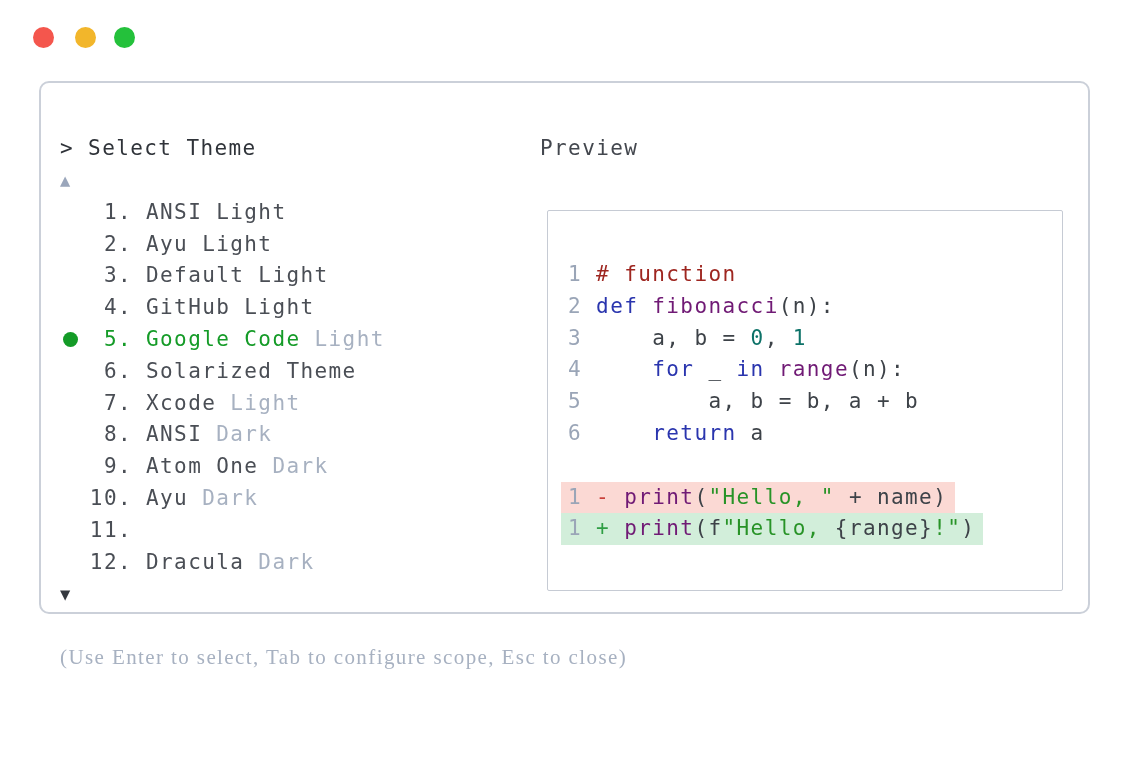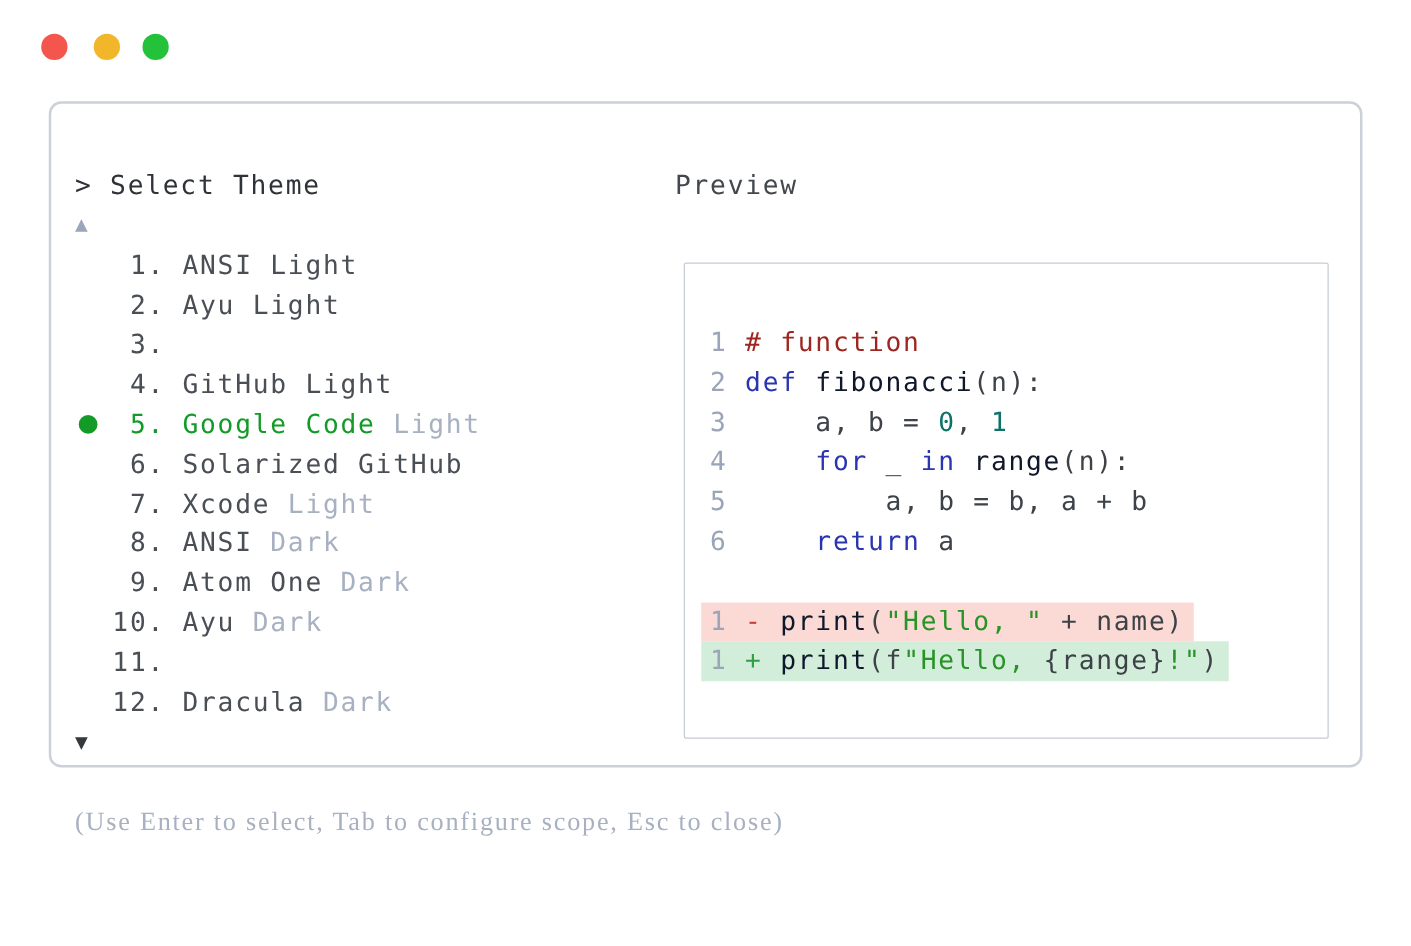--- a/index.html
+++ b/index.html
@@ -59,7 +59,7 @@
   <div class="theme-list" id="theme-list">
       <div class="trow"><span class="dotcol"></span><span class="numcol">1.</span><span class="maincol">ANSI Light</span></div>
       <div class="trow"><span class="dotcol"></span><span class="numcol">2.</span><span class="maincol">Ayu Light</span></div>
-      <div class="trow"><span class="dotcol"></span><span class="numcol">3.</span></div>
+      <div class="trow"><span class="dotcol"></span><span class="numcol">3.</span><span class="maincol">Default Light</span></div>
       <div class="trow"><span class="dotcol"></span><span class="numcol">4.</span><span class="maincol">GitHub Light</span></div>
       <div class="trow selected"><span class="dotcol"><span class="seldot"></span></span><span class="numcol">5.</span><span class="maincol">Google Code<span class="muted"> Light</span></span></div>
       <div class="trow"><span class="dotcol"></span><span class="numcol">6.</span><span class="maincol">Solarized GitHub</span></div>

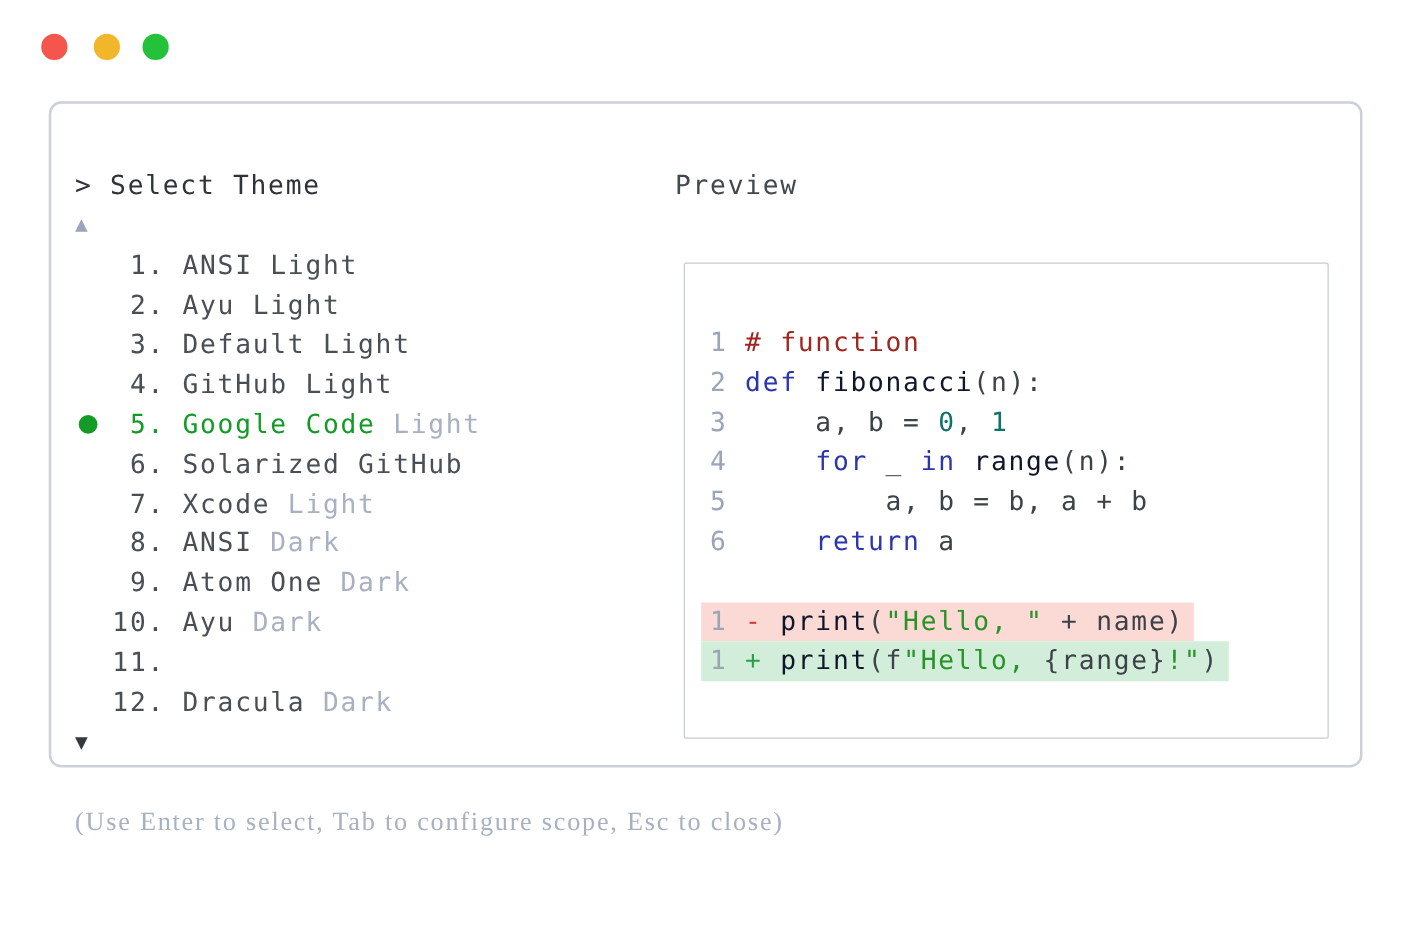--- a/index.html
+++ b/index.html
@@ -36,7 +36,7 @@
   .seg.plain{color:#3d4248;}
   .seg.comment{color:#9e2620;}
   .seg.keyword{color:#2a35ae;}
-  .seg.title{color:#0f172a;text-align:right;}
+  .seg.title{color:#701a75;text-align:right;}
   .seg.number{color:#0d7268;}
   .seg.string{color:#289327;}
   .seg.marker-del{color:#c9413a;}

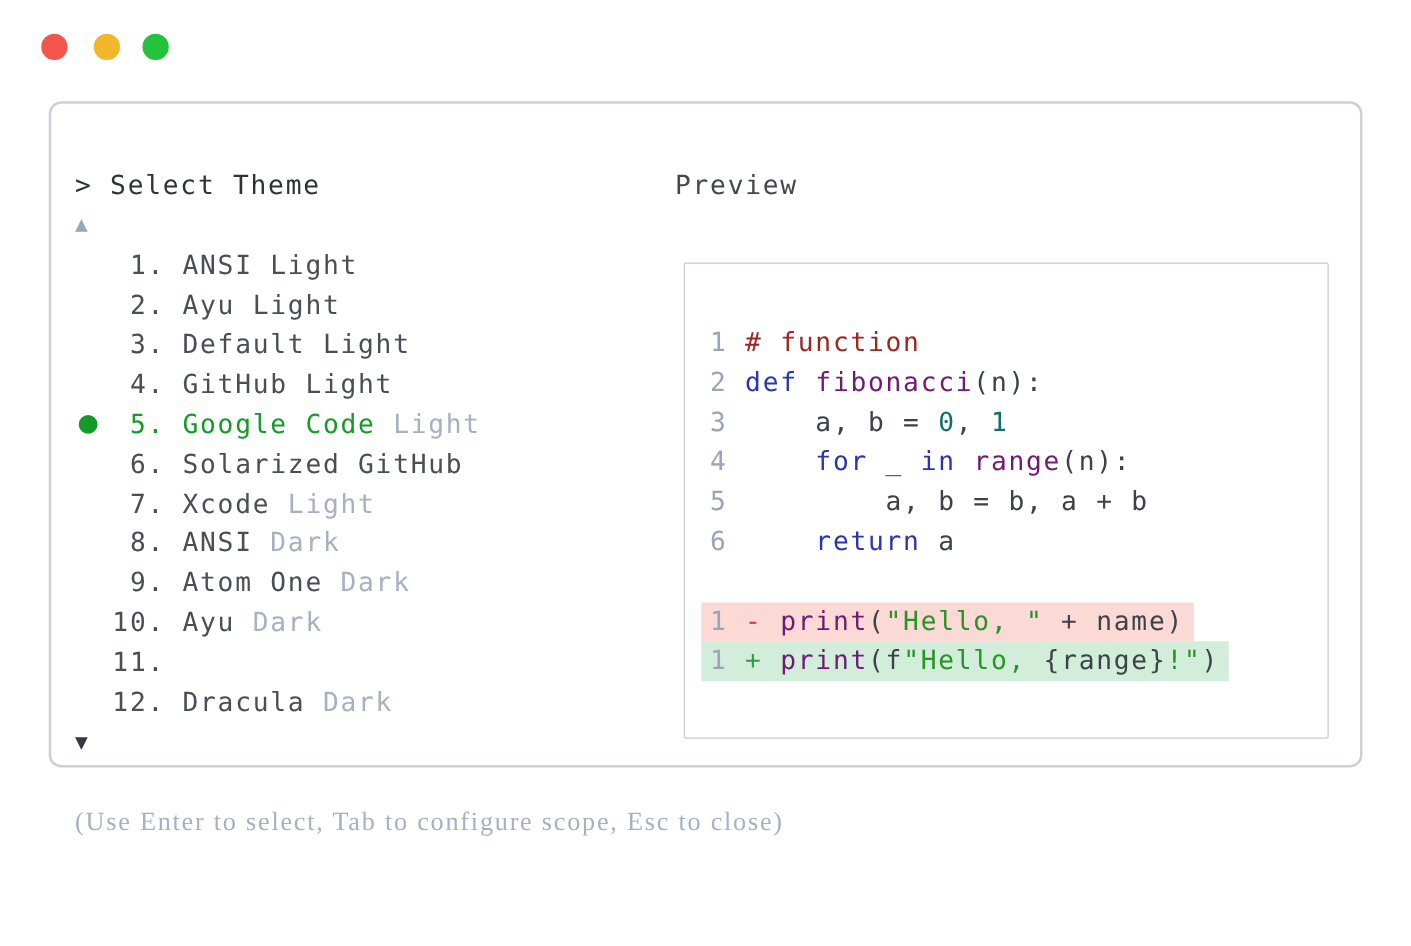--- a/index.html
+++ b/index.html
@@ -62,7 +62,7 @@
       <div class="trow"><span class="dotcol"></span><span class="numcol">3.</span><span class="maincol">Default Light</span></div>
       <div class="trow"><span class="dotcol"></span><span class="numcol">4.</span><span class="maincol">GitHub Light</span></div>
       <div class="trow selected"><span class="dotcol"><span class="seldot"></span></span><span class="numcol">5.</span><span class="maincol">Google Code<span class="muted"> Light</span></span></div>
-      <div class="trow"><span class="dotcol"></span><span class="numcol">6.</span><span class="maincol">Solarized GitHub</span></div>
+      <div class="trow"><span class="dotcol"></span><span class="numcol">6.</span><span class="maincol">Solarized Theme</span></div>
       <div class="trow"><span class="dotcol"></span><span class="numcol">7.</span><span class="maincol">Xcode<span class="muted"> Light</span></span></div>
       <div class="trow"><span class="dotcol"></span><span class="numcol">8.</span><span class="maincol">ANSI<span class="muted"> Dark</span></span></div>
       <div class="trow"><span class="dotcol"></span><span class="numcol">9.</span><span class="maincol">Atom One<span class="muted"> Dark</span></span></div>

